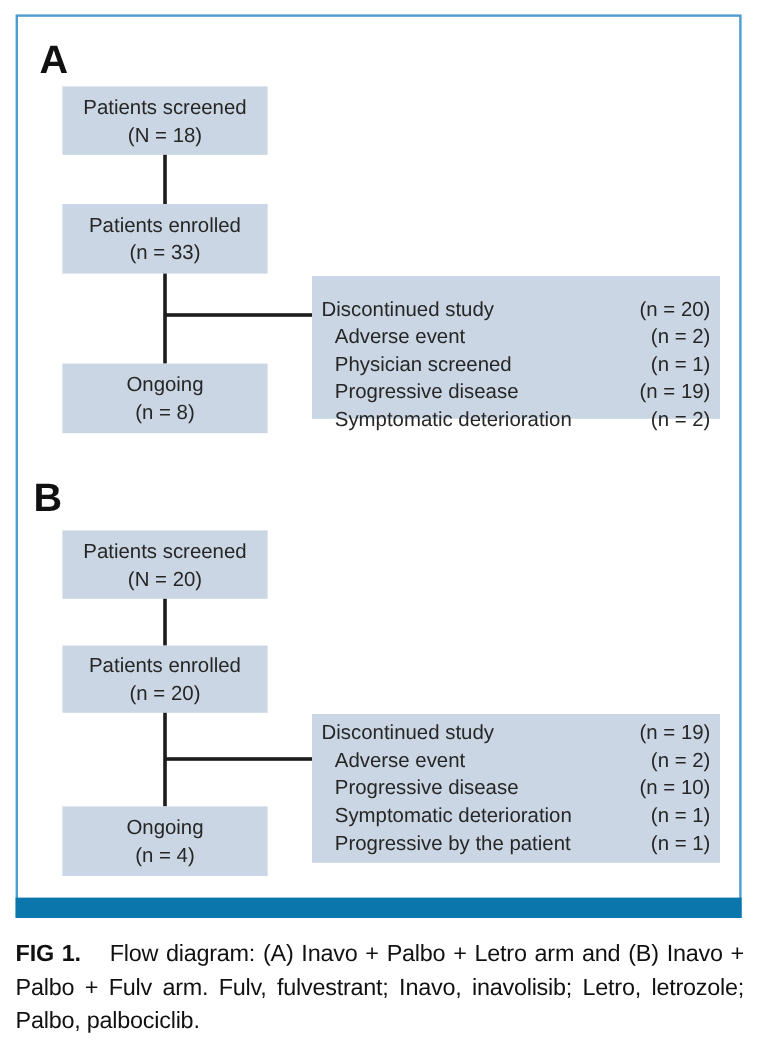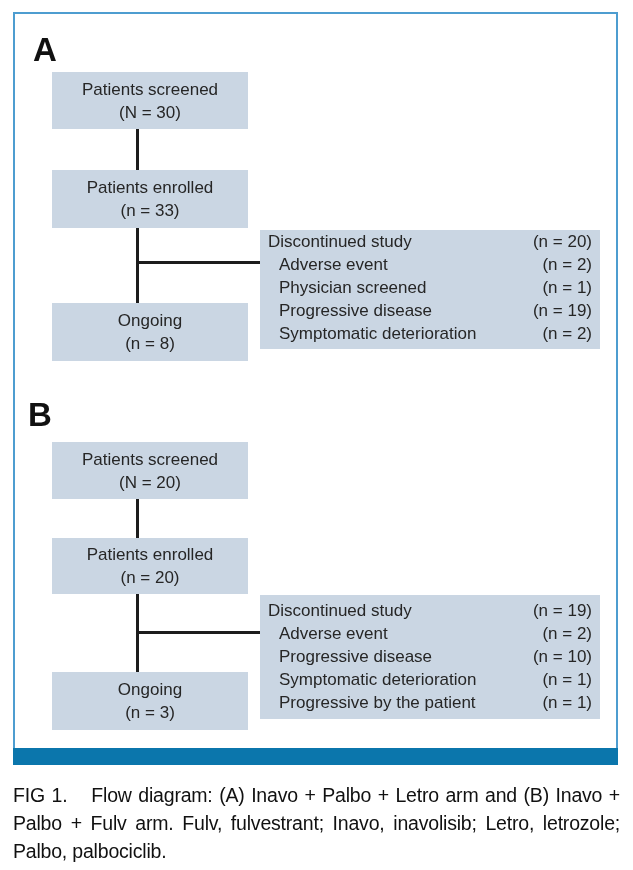--- a/index.html
+++ b/index.html
@@ -50,7 +50,7 @@
     flex-direction: column;
     justify-content: center;
   }
-  .small-box { left: 52px; width: 196px; }
+  .small-box { left: 52px; width: 171px; }
   .disc-box {
     position: absolute;
     left: 260px;

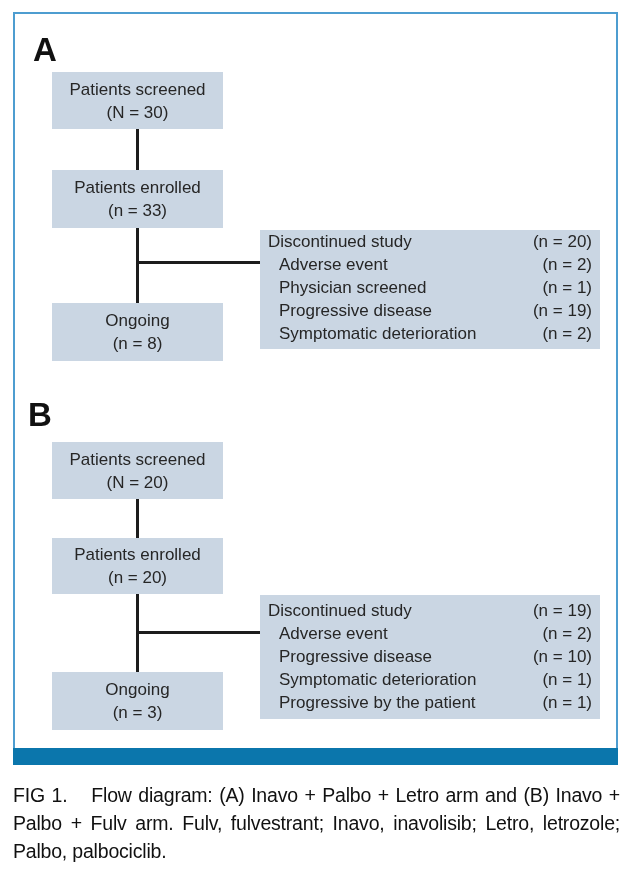--- a/index.html
+++ b/index.html
@@ -89,7 +89,7 @@
 
   <div class="box small-box" style="top:72px; height:57px;">
     <div>Patients screened</div>
-    <div>(N = 30)</div>
+    <div>(N = 18)</div>
   </div>
 
   <div class="vline" style="left:136px; top:129px; height:41px;"></div>

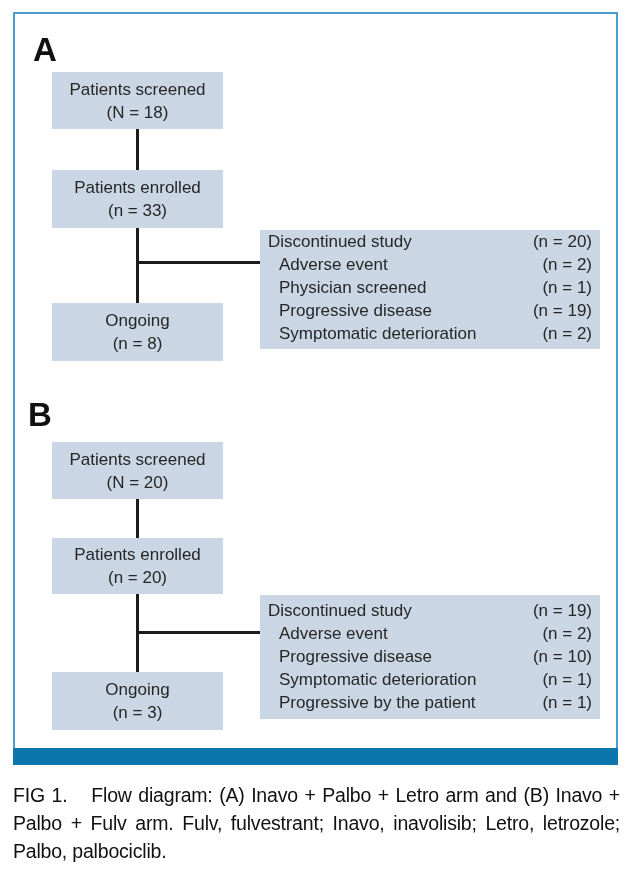--- a/index.html
+++ b/index.html
@@ -58,7 +58,7 @@
     background: var(--box-fill);
     font-size: 17px;
     line-height: 23px;
-    padding: 0 8px;
+    padding: 16px 8px;
   }
   .disc-row { display: flex; justify-content: space-between; }
   .disc-row .lbl { white-space: nowrap; }

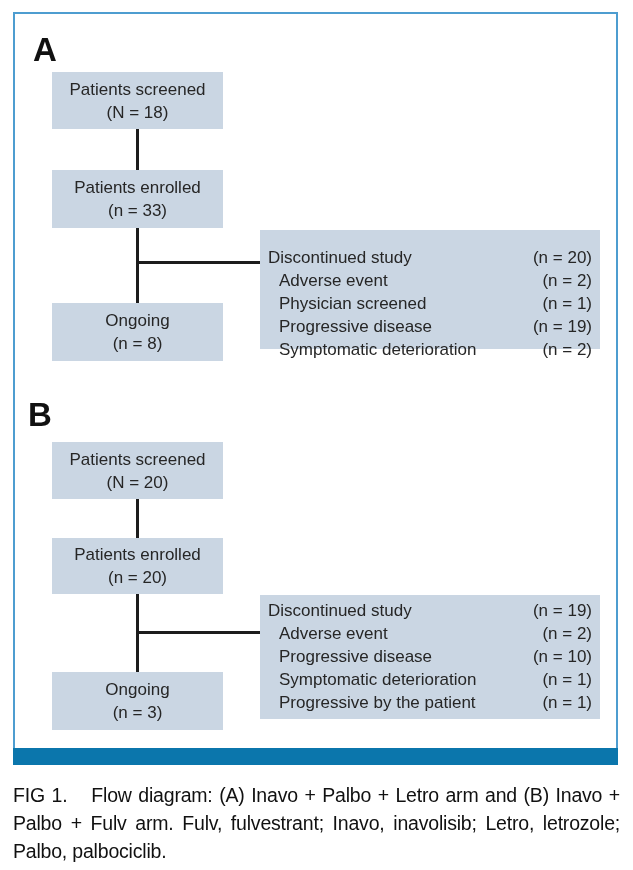--- a/index.html
+++ b/index.html
@@ -172,7 +172,7 @@
 
   <div class="box small-box" style="top:672px; height:58px;">
     <div>Ongoing</div>
-    <div>(n = 3)</div>
+    <div>(n = 4)</div>
   </div>
 
   <div class="bottom-bar"></div>

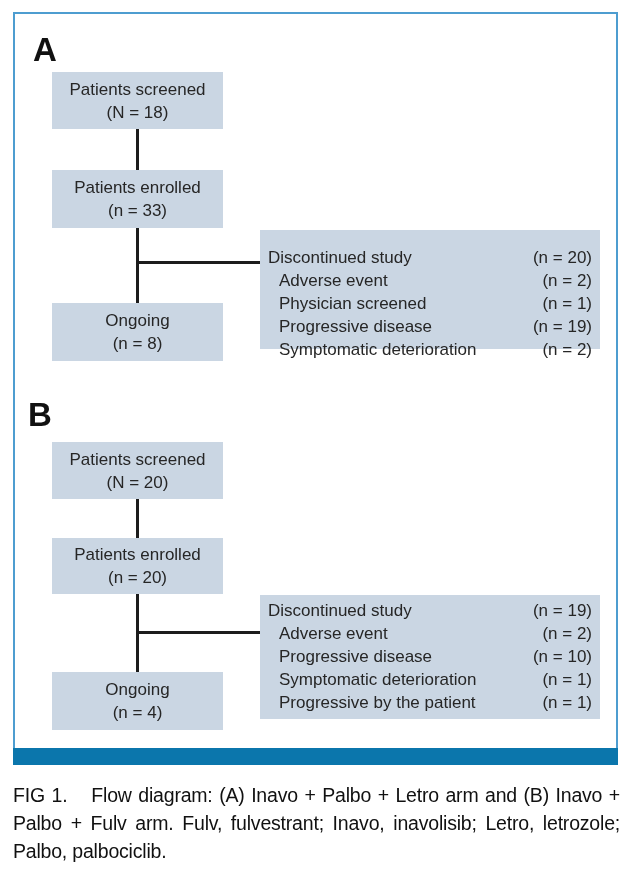--- a/index.html
+++ b/index.html
@@ -76,7 +76,7 @@
     color: #111111;
     letter-spacing: -0.2px;
   }
-  .caption .fig-num { font-weight: normal; margin-right: 24px; }
+  .caption .fig-num { font-weight: bold; margin-right: 24px; }
 </style>
 </head>
 <body>

